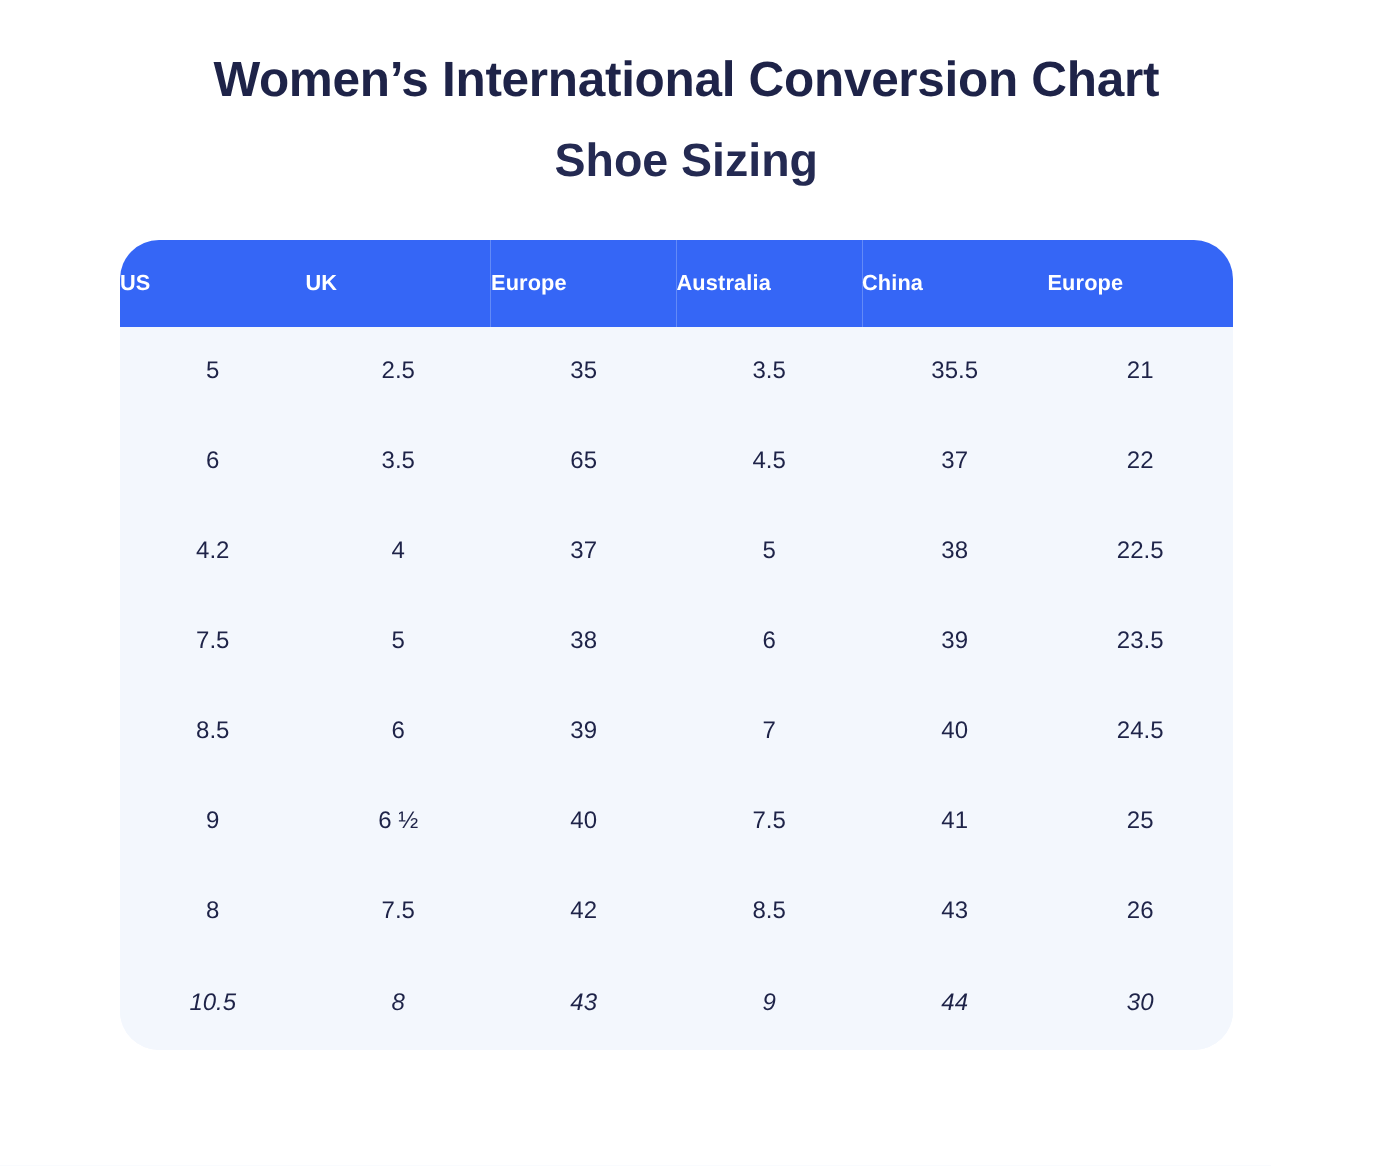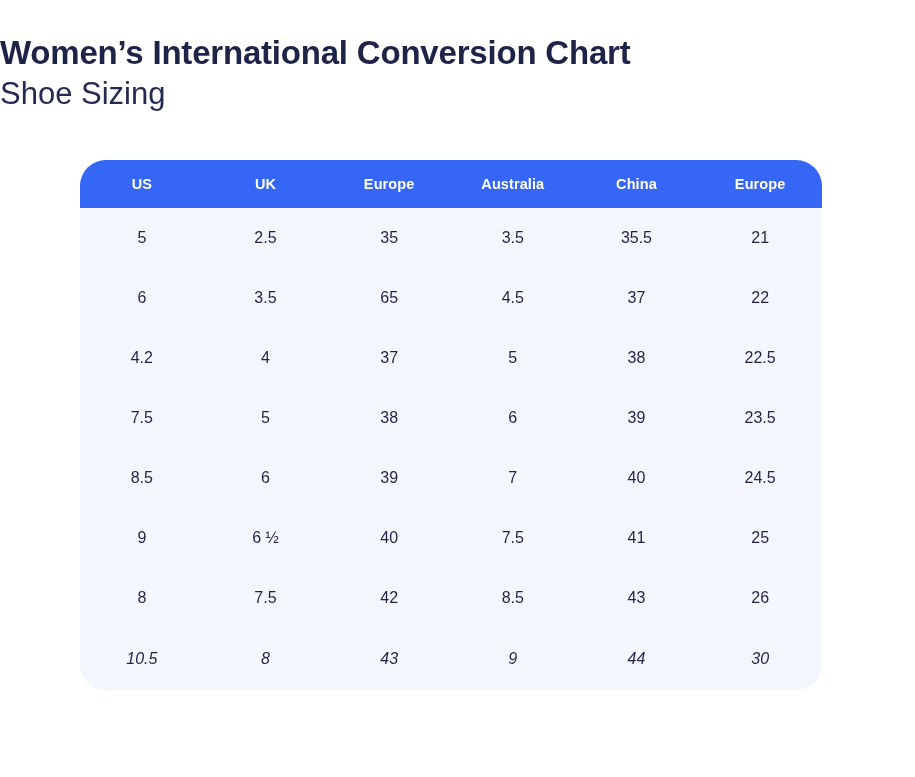--- a/index.html
+++ b/index.html
@@ -24,6 +24,7 @@
   
   .heading {
     padding-top: 34px;
+    text-align: center;
   }
   .title {
     margin: 0;

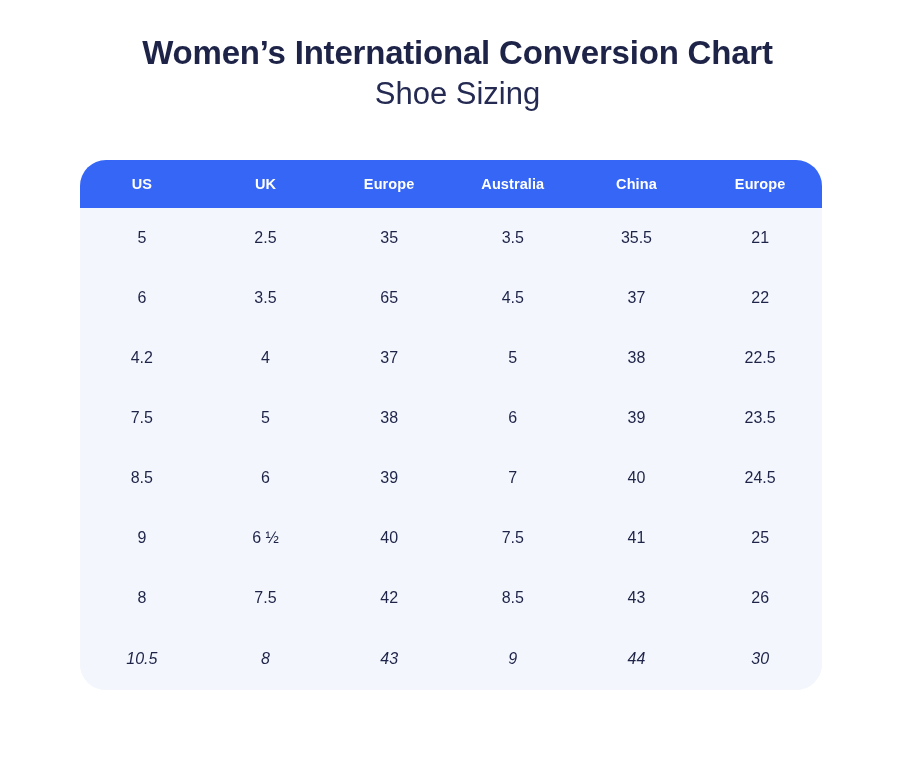--- a/index.html
+++ b/index.html
@@ -35,9 +35,9 @@
     line-height: 1.18;
   }
   .subtitle {
-    margin: 2px 0 0 0;
+    margin: 15px 0 0 0;
     font-size: 31px;
-    font-weight: 400;
+    font-weight: 700;
     color: #242a52;
     line-height: 1.2;
   }

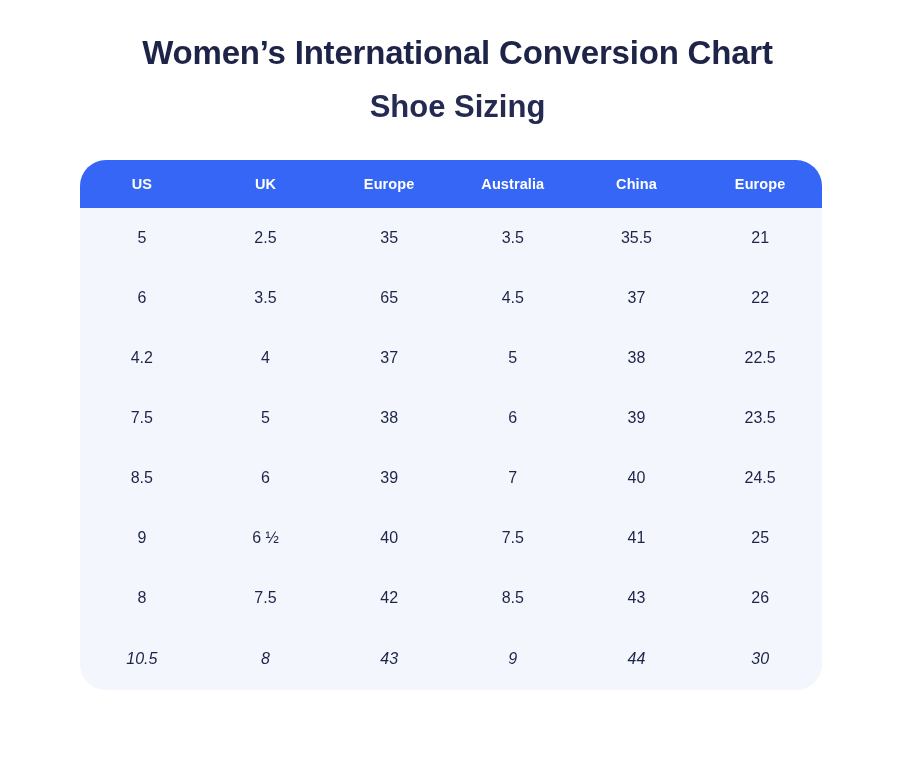--- a/index.html
+++ b/index.html
@@ -64,9 +64,9 @@
     color: #ffffff;
     font-size: 14.5px;
     font-weight: 700;
-    height: 48px;
+    height: 58px;
     padding: 0;
-    text-align: center;
+    text-align: left;
     vertical-align: middle;
     letter-spacing: 0.1px;
   }

